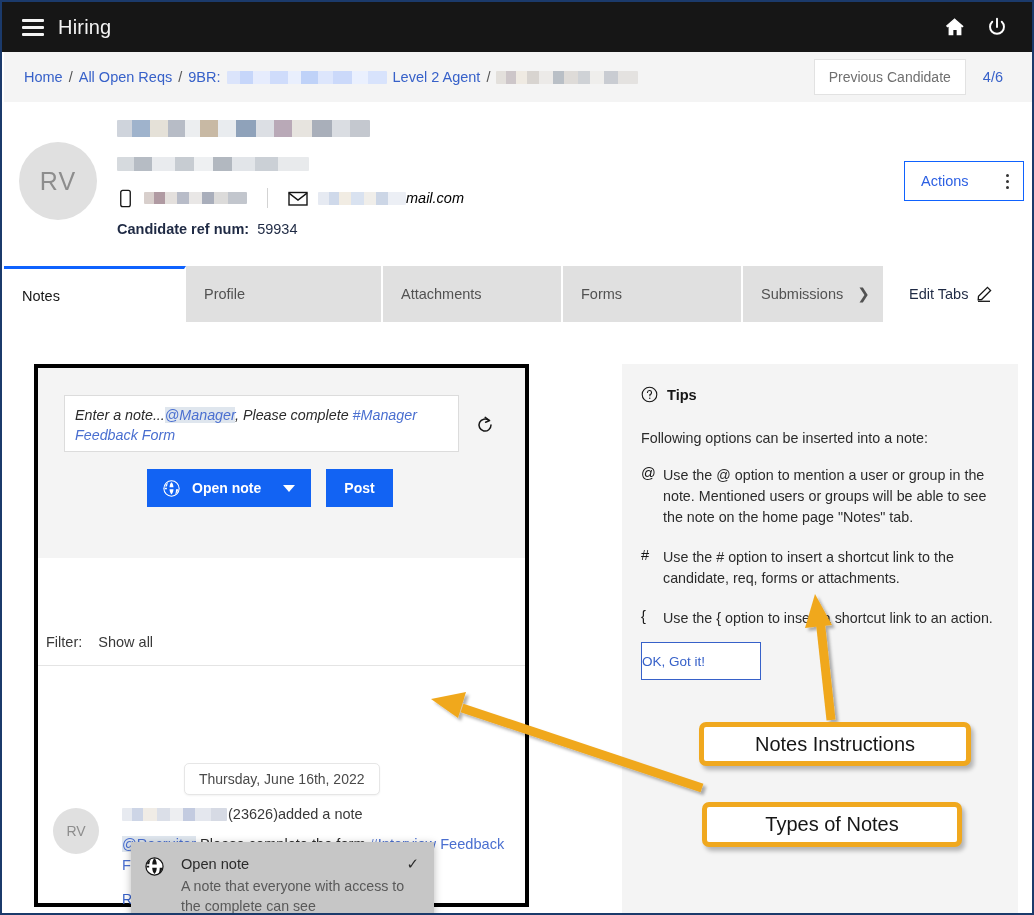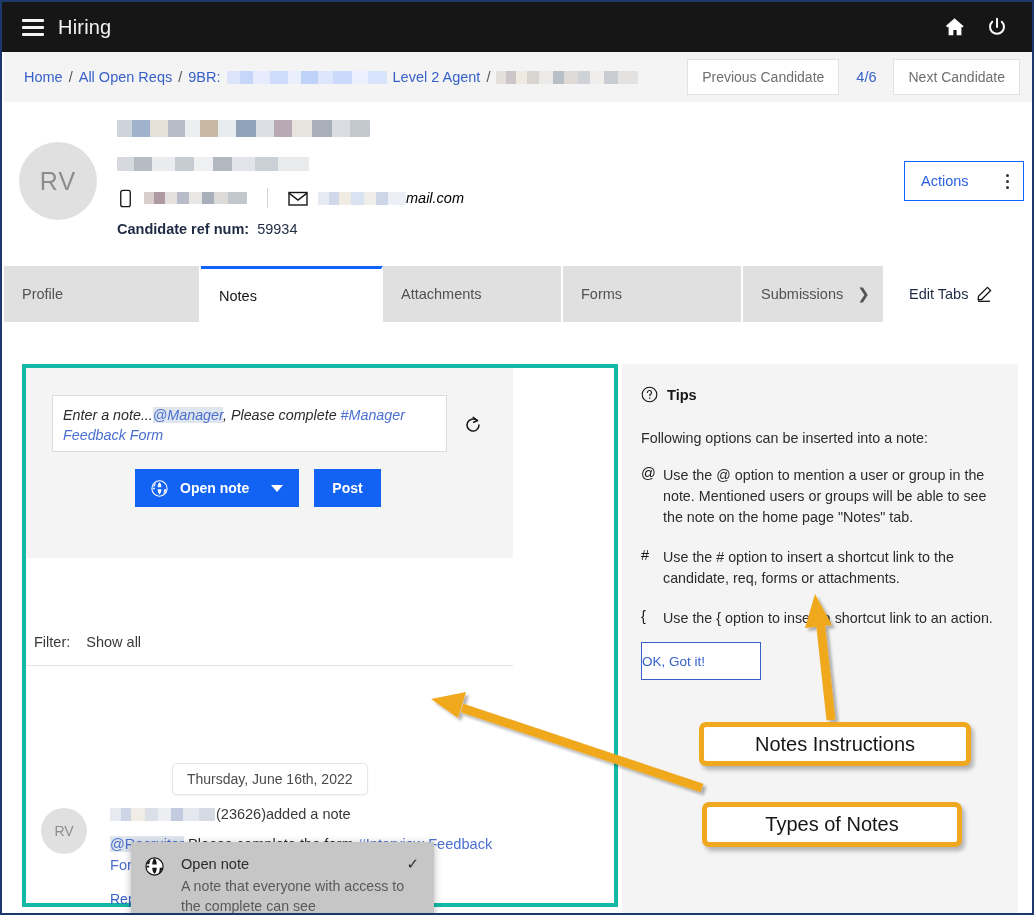--- a/index.html
+++ b/index.html
@@ -273,7 +273,6 @@
     <div class="navbtns">
       <button class="navbtn">Previous Candidate</button>
       <span class="navcount">4/6</span>
-      <button class="navbtn">Next Candidate</button>
     </div>
   </div>
 

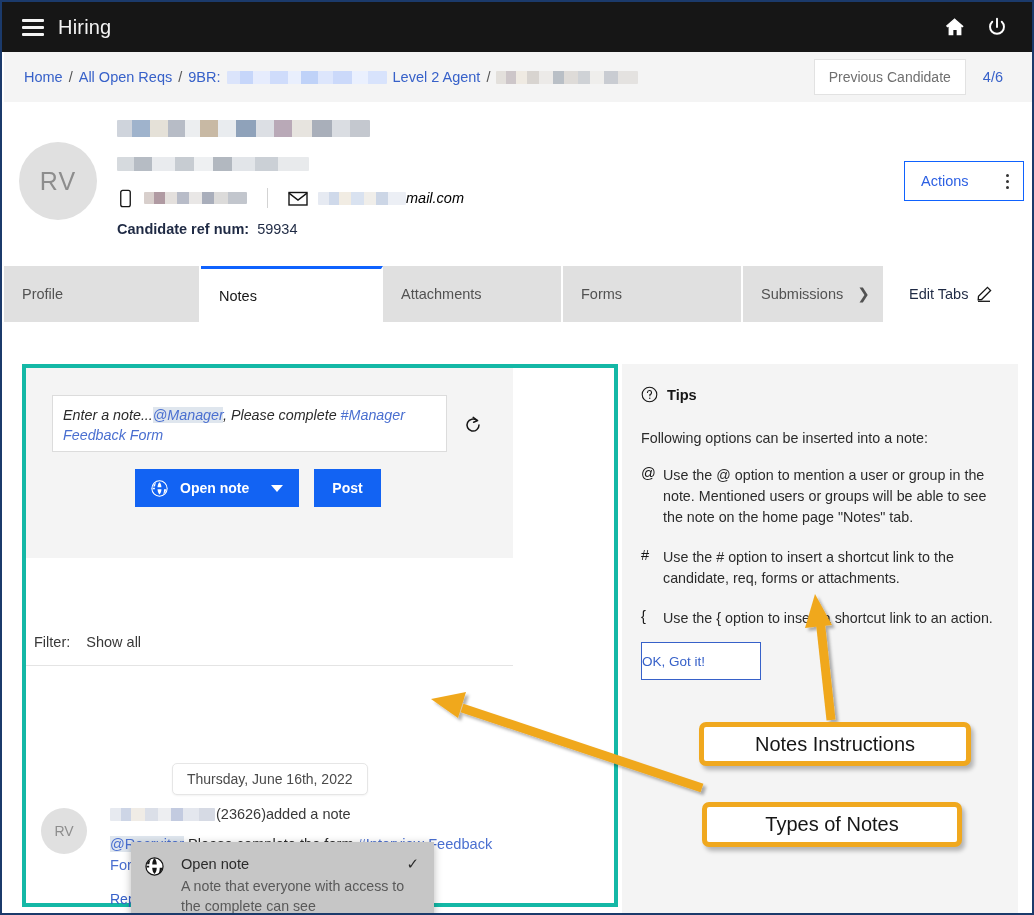--- a/index.html
+++ b/index.html
@@ -315,11 +315,11 @@
   </div>
 
   <div class="tabs">
+    <div class="tab active" style="width:182px;">
+      <span>Notes</span>
+    </div>
     <div class="tab" style="width:197px;">
       <span>Profile</span>
-    </div>
-    <div class="tab active" style="width:182px;">
-      <span>Notes</span>
     </div>
     <div class="tab" style="width:180px;">
       <span>Attachments</span>

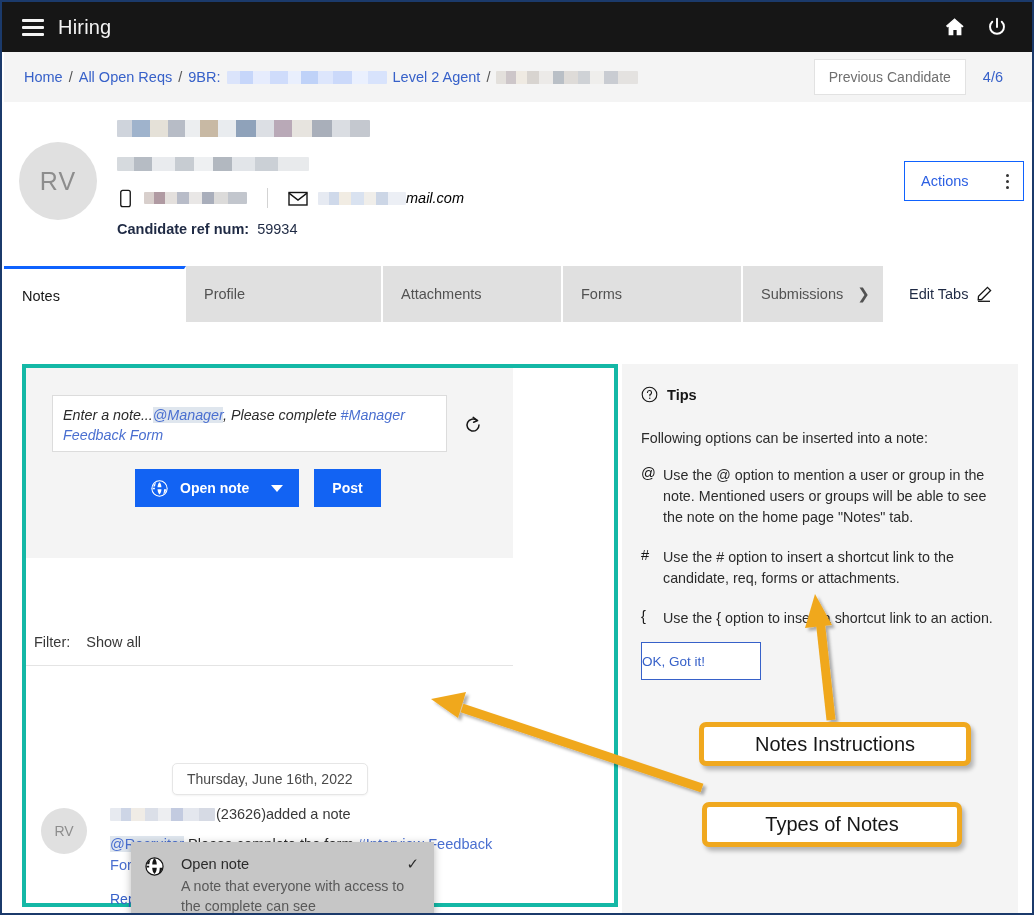--- a/index.html
+++ b/index.html
@@ -132,8 +132,8 @@
 
   
   .notes-col {
-    position: absolute; left: 18px; top: 42px; width: 596px; height: 543px;
-    border: 4px solid #14b8a6; background: #ffffff;
+    position: absolute; left: 30px; top: 42px; width: 495px; height: 543px;
+    border: 4px solid #000000; background: #ffffff;
   }
   .editor-zone { position: absolute; left: 0; top: 0; width: 487px; height: 190px; background: #f4f4f4; }
   .note-input {

